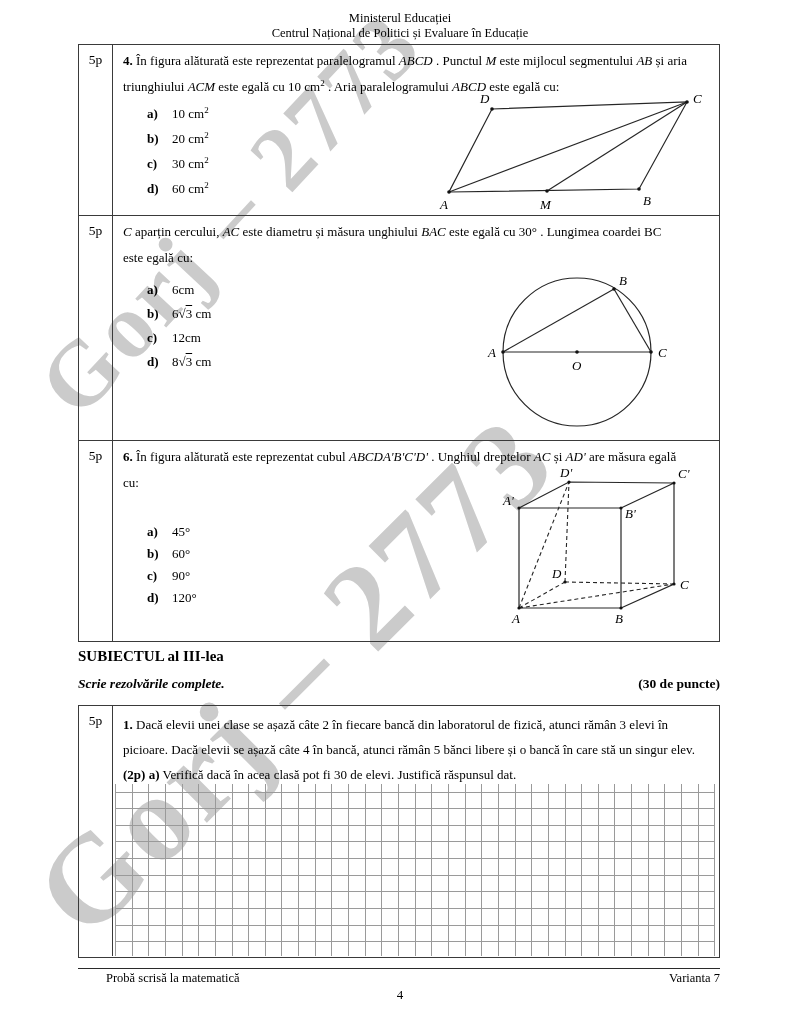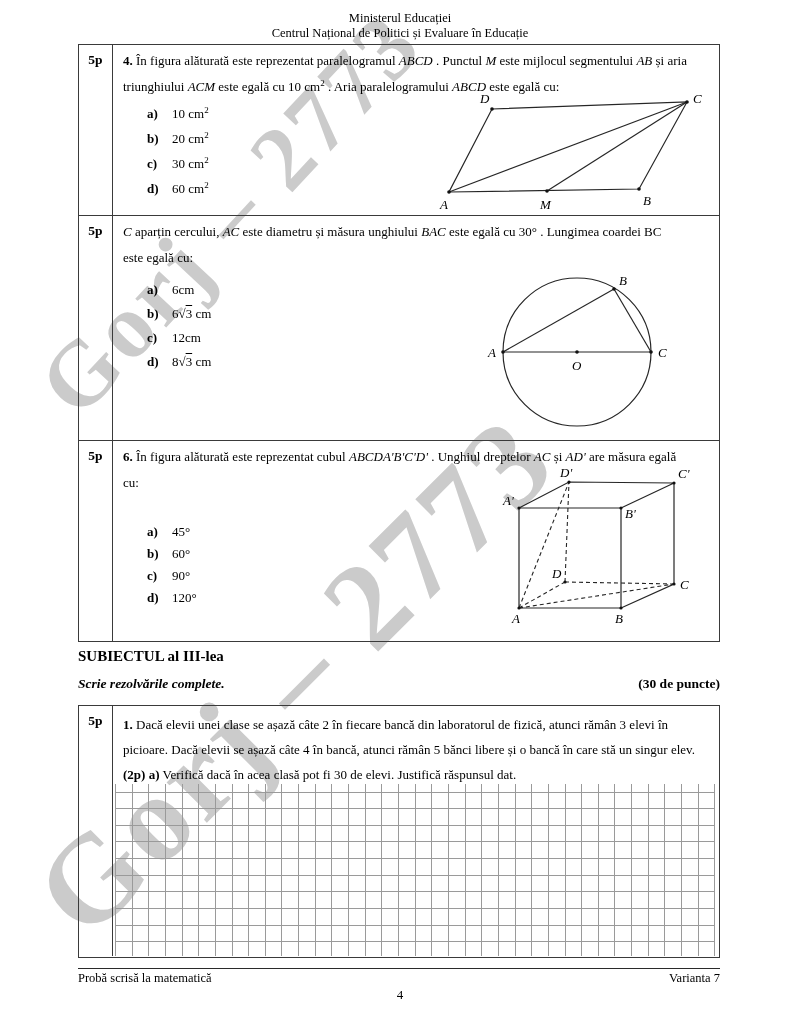--- a/index.html
+++ b/index.html
@@ -31,7 +31,7 @@
   .row5{height:225px;}
   .row6{height:200px;}
   .rowp1{height:250px;}
-  .pts{width:34px;flex:none;border-right:1.5px solid #3a3a3a;text-align:center;font-weight:bold;font-size:13.5px;padding-top:7px;box-sizing:border-box;}
+  .pts{width:34px;flex:none;border-right:1.5px solid #3a3a3a;text-align:center;font-weight:normal;font-size:13.5px;padding-top:7px;box-sizing:border-box;}
   .qcell{flex:1;position:relative;padding:3px 4px 0 10px;font-size:13px;overflow:hidden;}
 
   .tline{height:26px;line-height:26px;white-space:nowrap;}

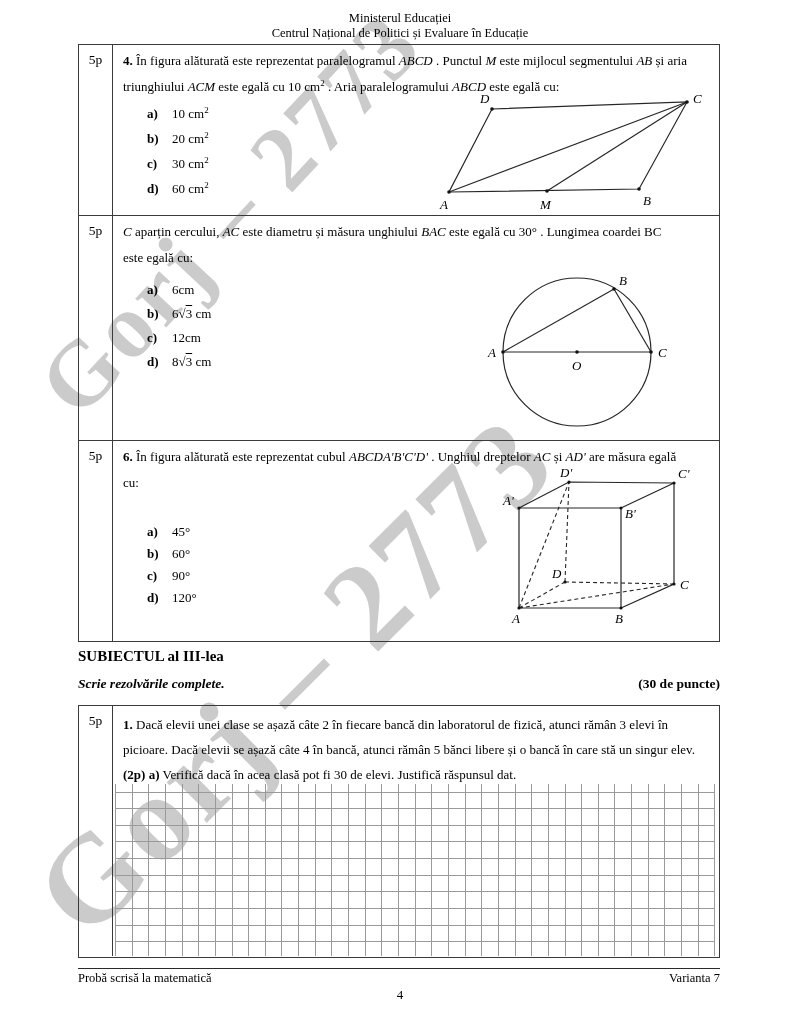--- a/index.html
+++ b/index.html
@@ -76,7 +76,7 @@
 
   
   .footer{position:absolute;left:78px;top:968px;width:642px;border-top:1.5px solid #2a2a2a;z-index:1;}
-  .footer-row{display:flex;justify-content:space-between;font-size:12.5px;padding-top:2px;}
+  .footer-row{display:flex;justify-content:space-between;font-size:12.5px;padding-top:2px;margin-left:28px;}
   .pagenum{position:absolute;left:0;top:987px;width:100%;text-align:center;font-size:13px;z-index:1;}
 </style>
 </head>

